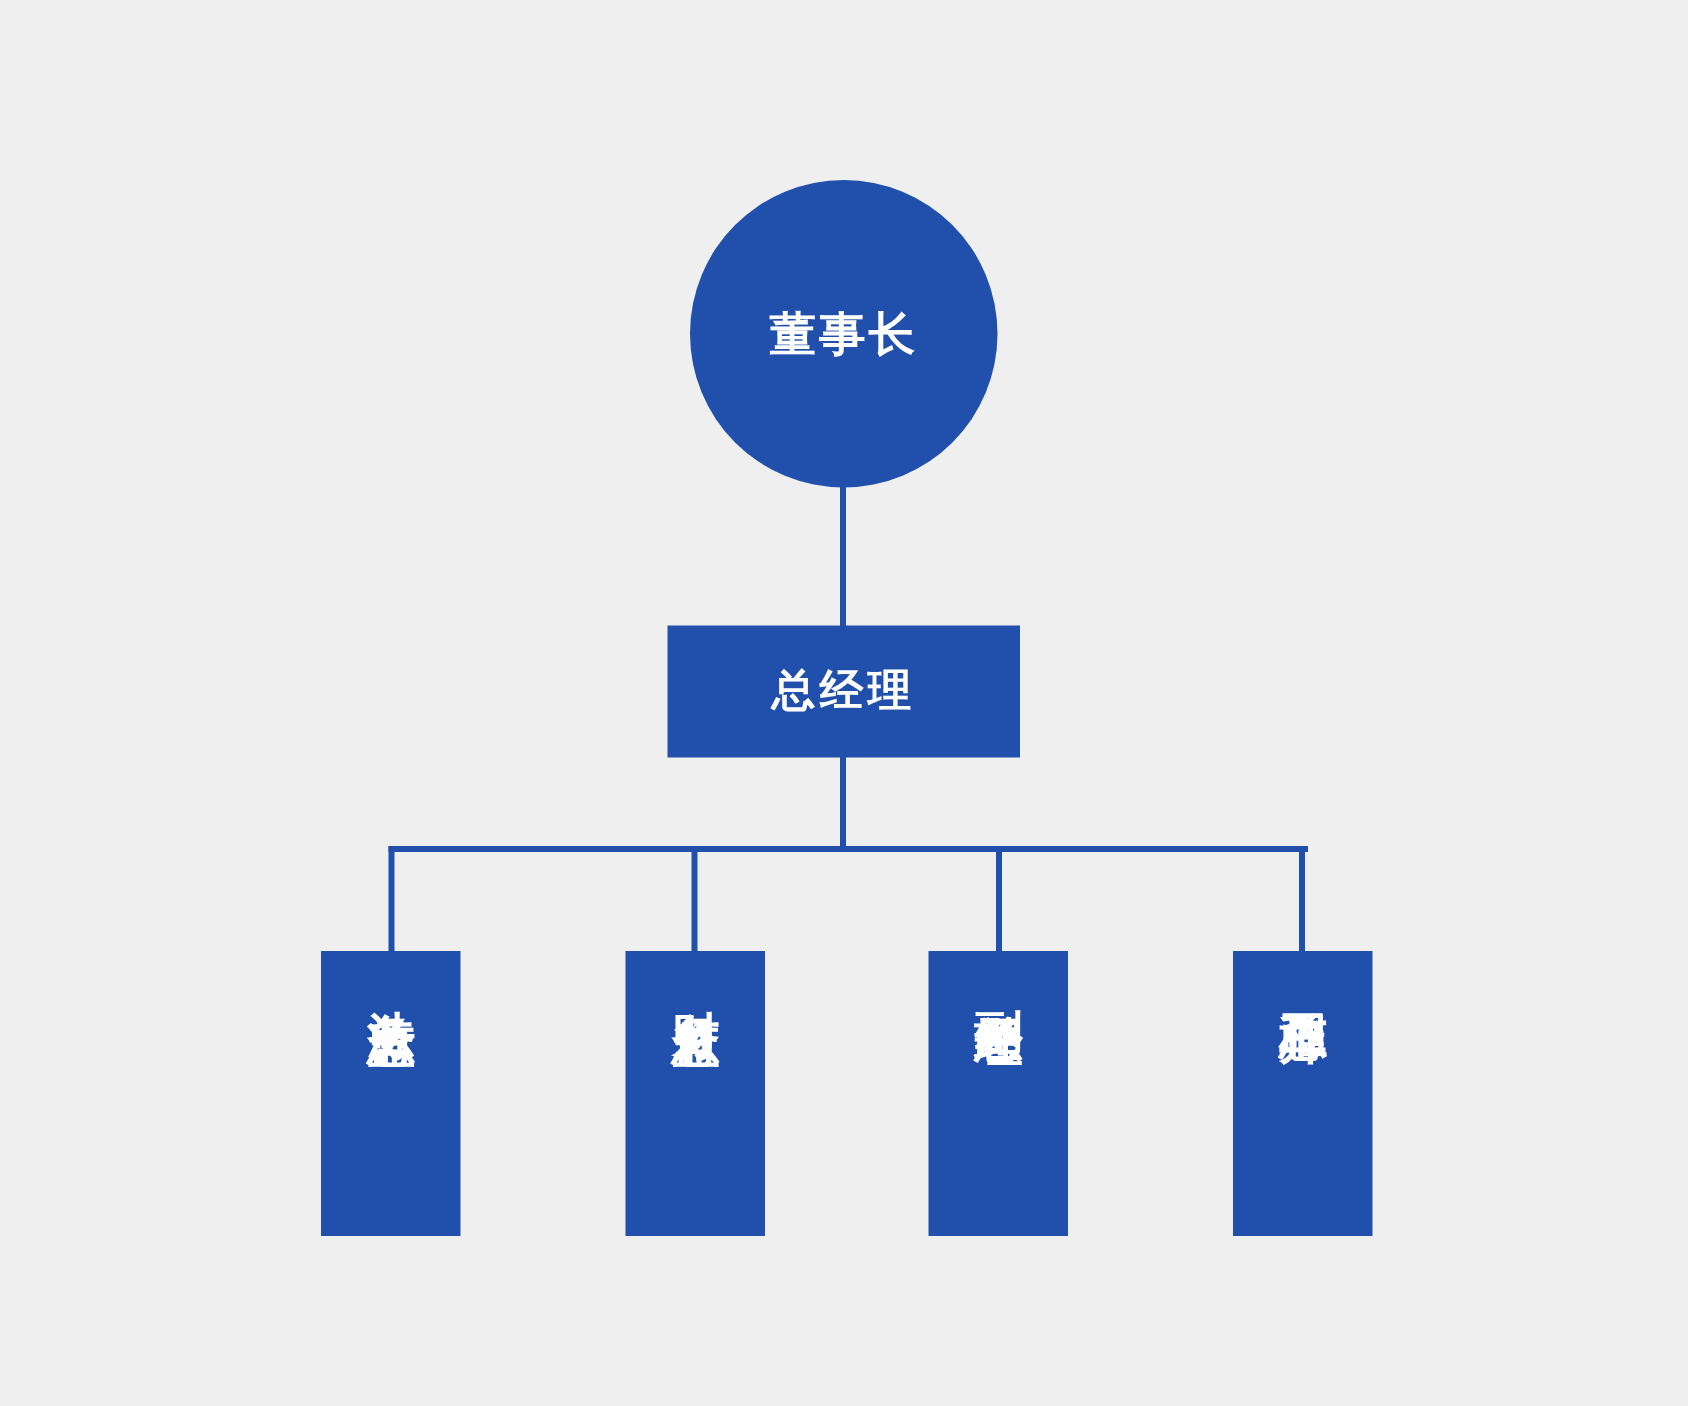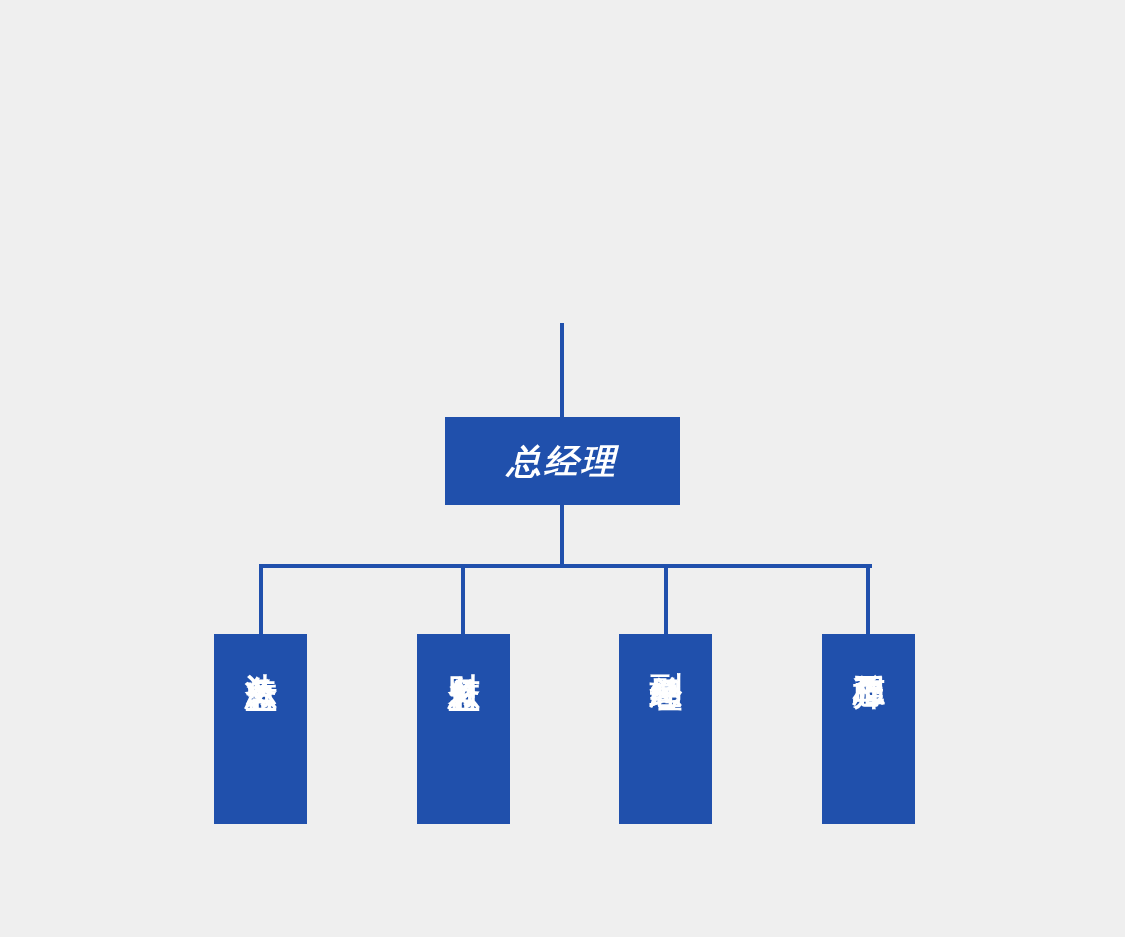--- a/index.html
+++ b/index.html
@@ -118,6 +118,9 @@
 
   <div class="connector v-line" style="left:866px; top:564px; height:72px;"></div>
 
+  <div class="node-circle">
+    <span class="node-label">董事长</span>
+  </div>
 
   <div class="node-rect">
     <span class="node-label">总经理</span>

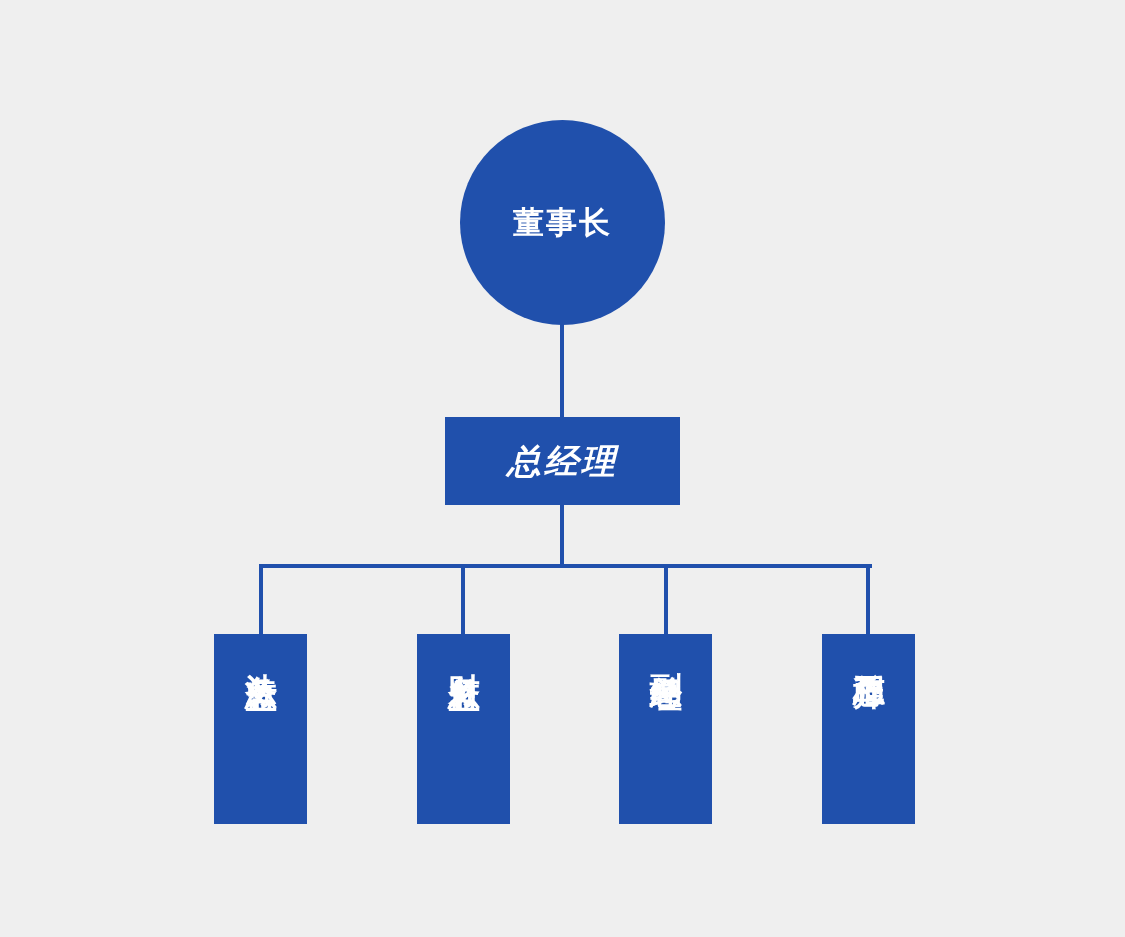--- a/index.html
+++ b/index.html
@@ -67,12 +67,11 @@
   }
   .node-rect .node-label {
     color: #ffffff;
-    font-size: 34px;
+    font-size: 29px;
     font-weight: bold;
     letter-spacing: 3px;
     line-height: 1;
     white-space: nowrap;
-    font-style: italic;
   }
 
   

